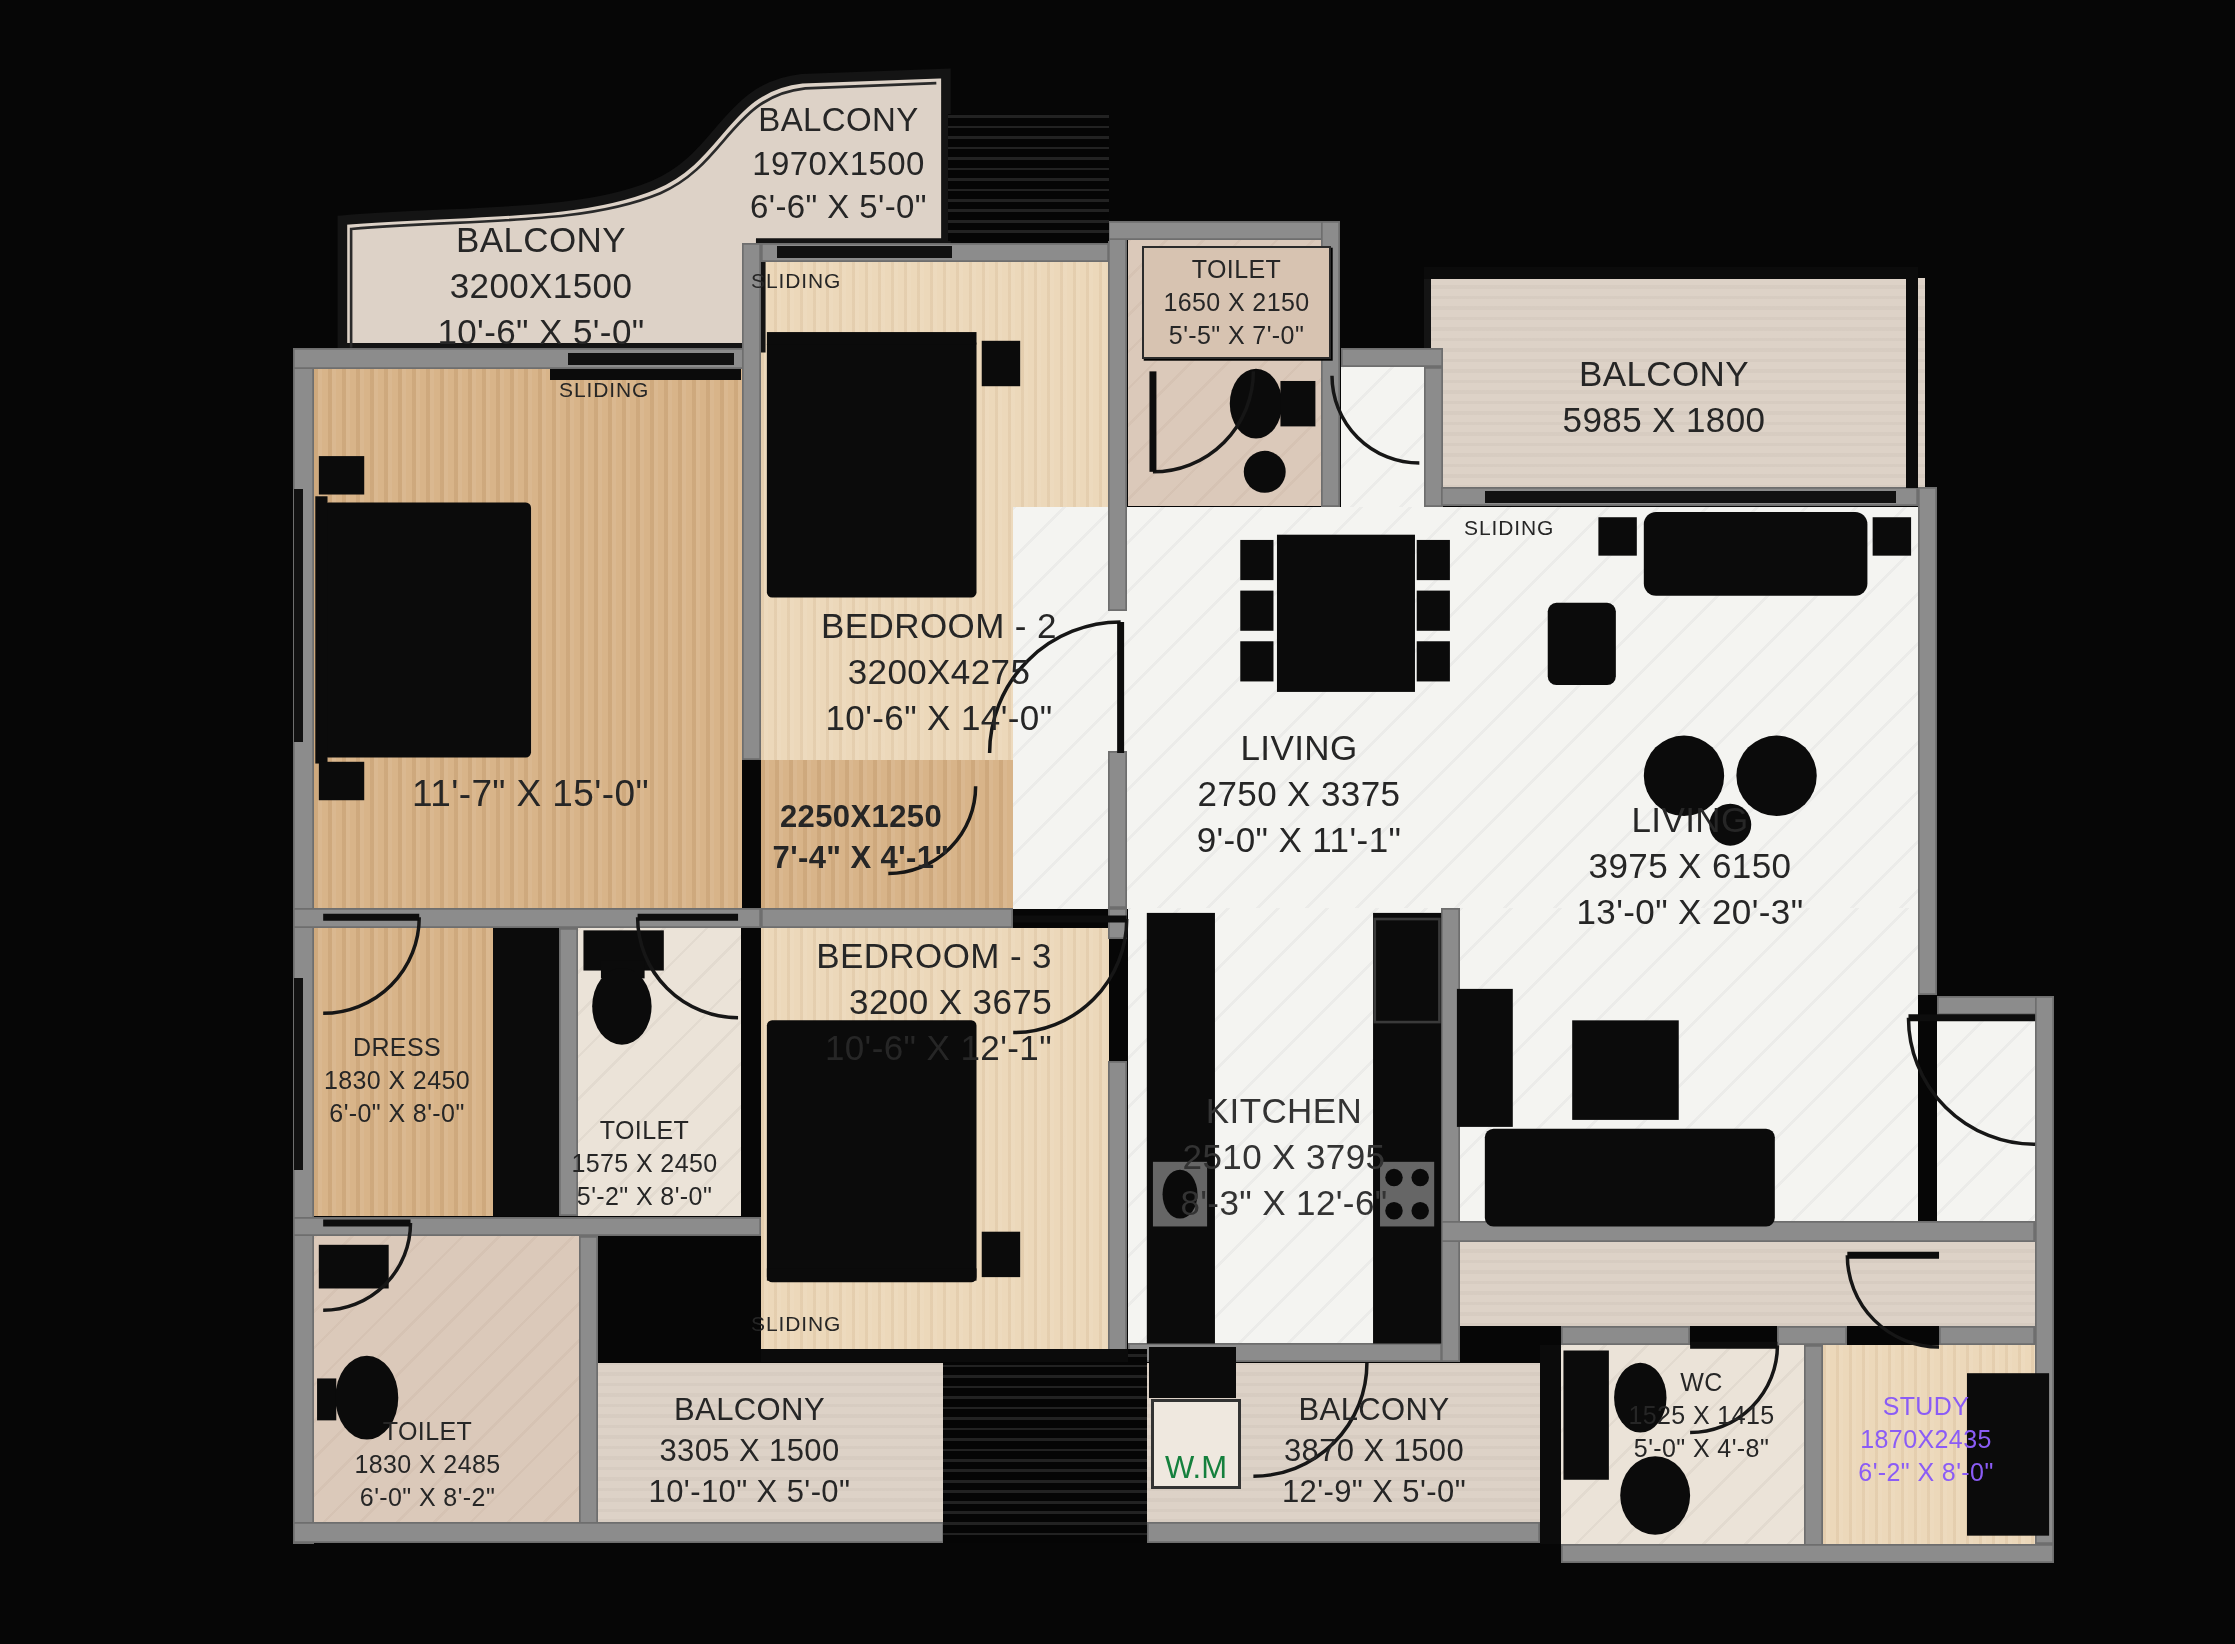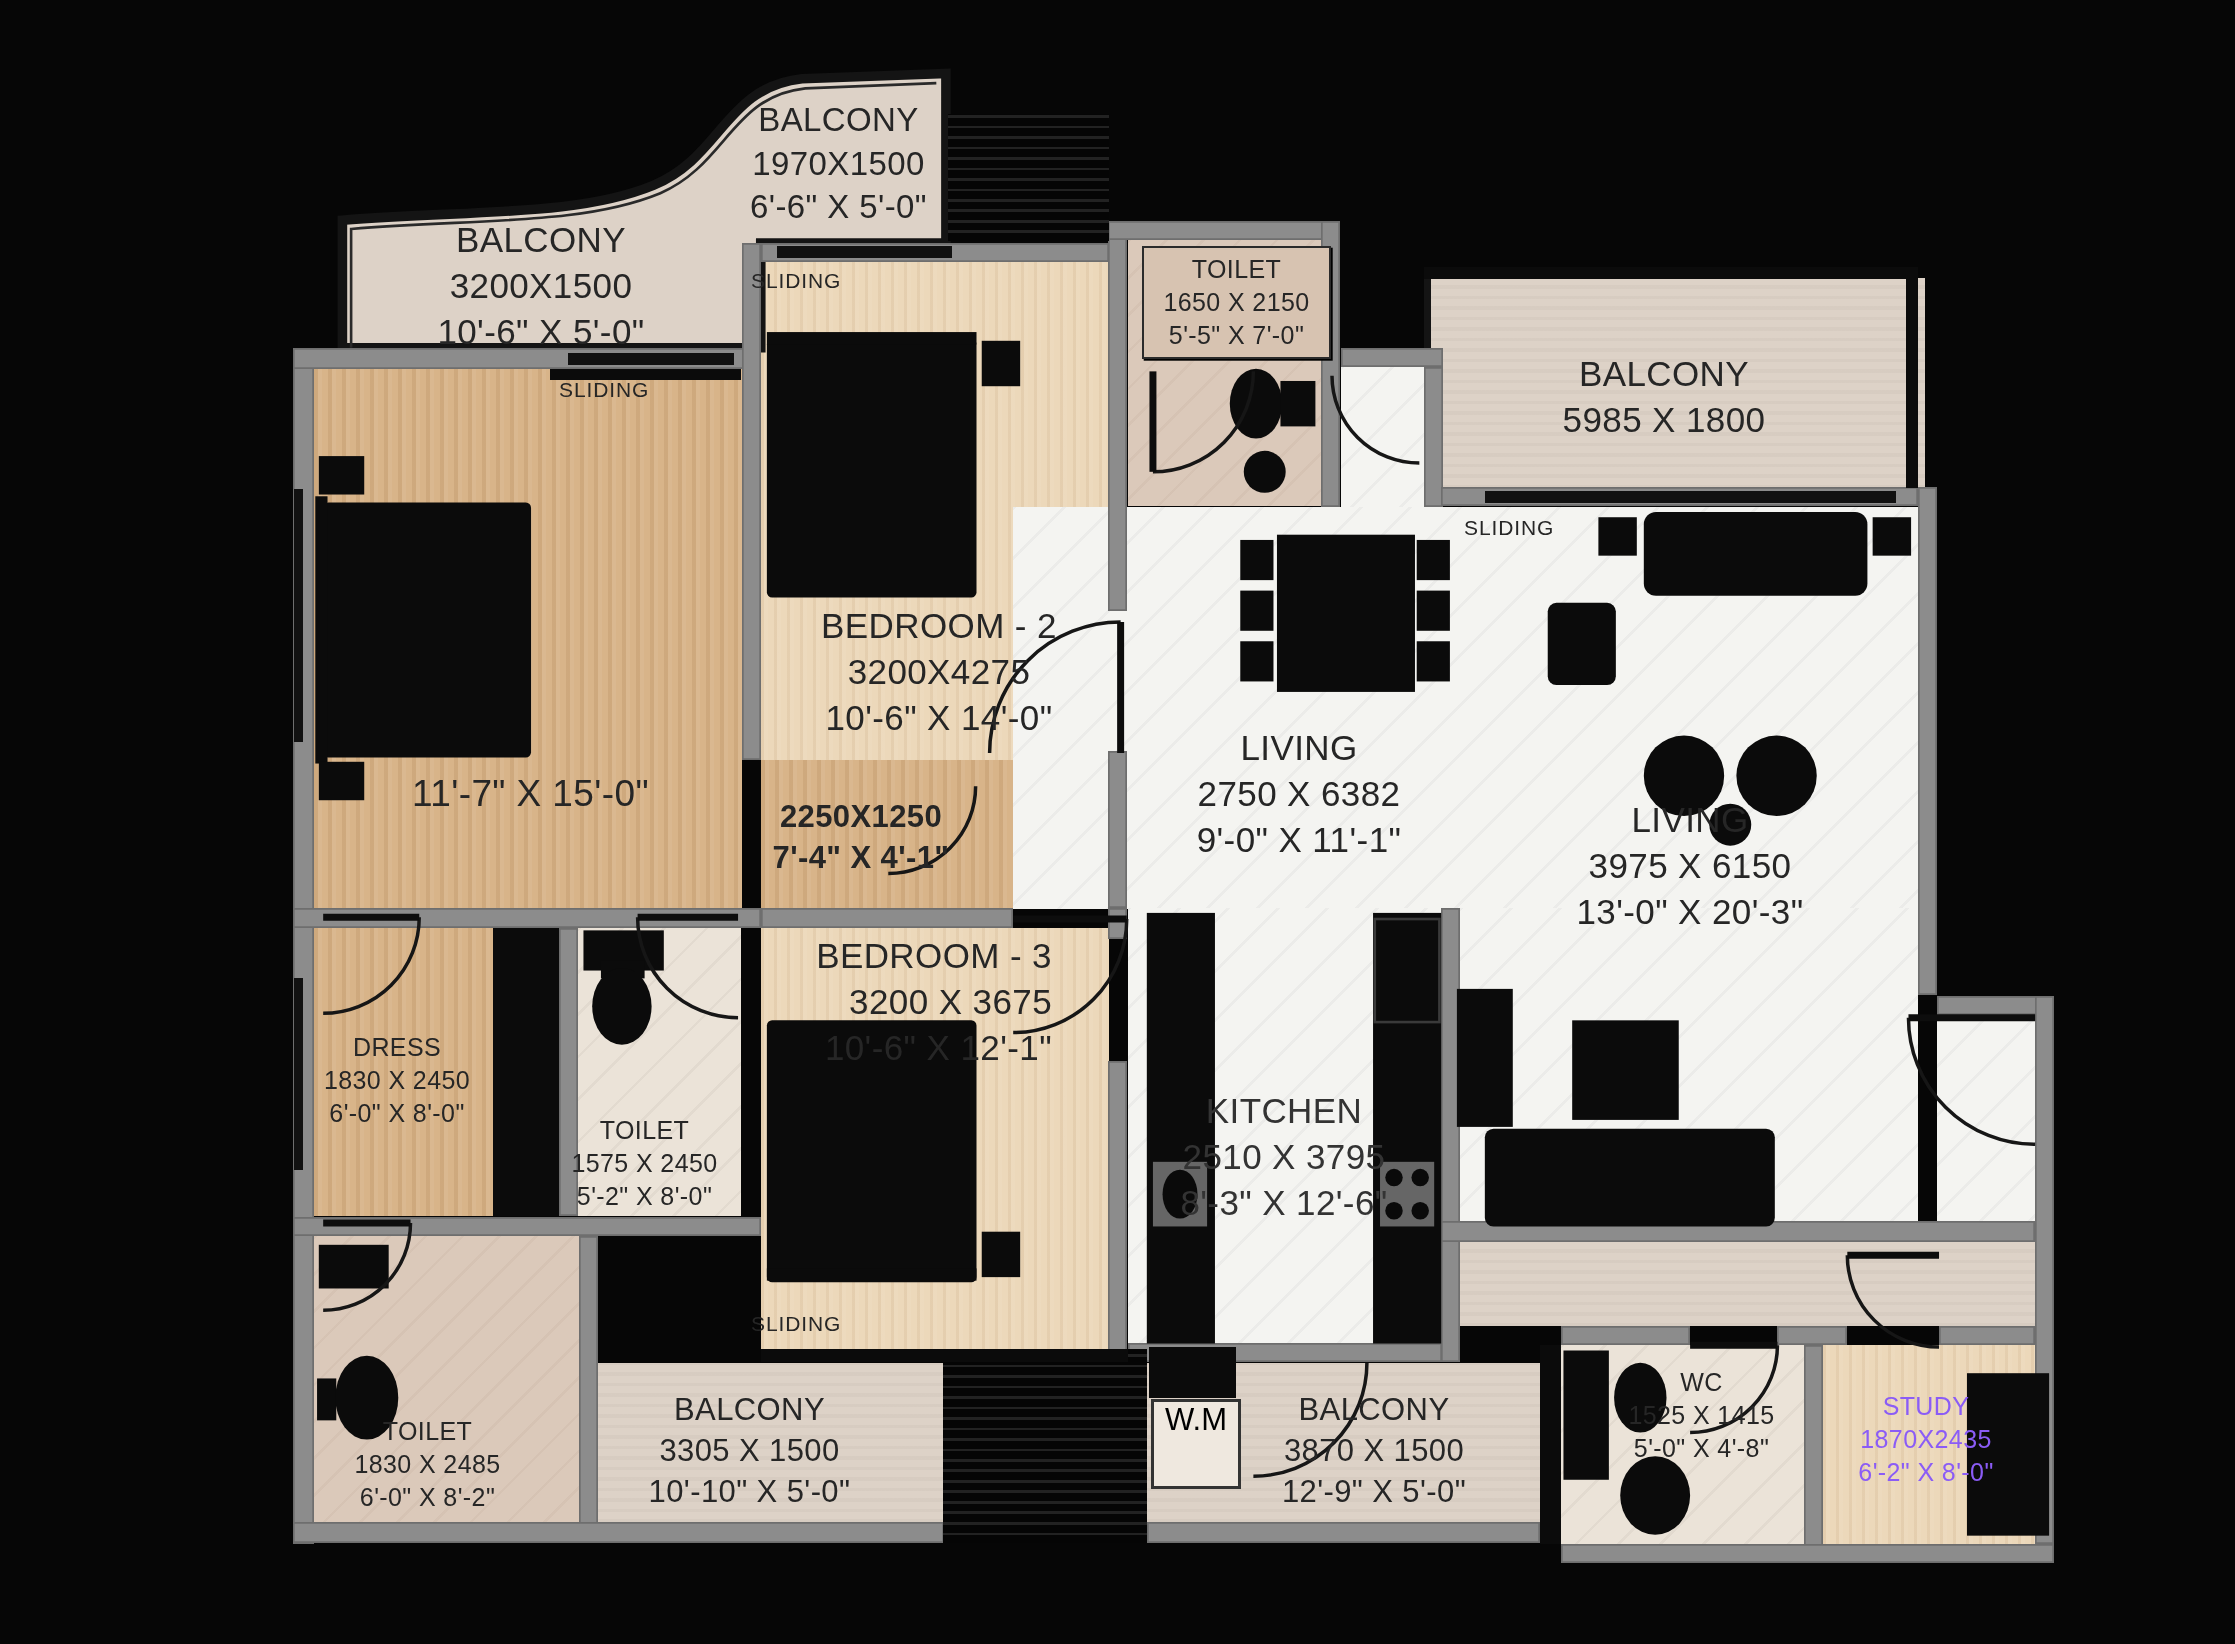--- a/index.html
+++ b/index.html
@@ -238,7 +238,7 @@
 
 <div class="lbl f40" style="left:1166px;top:725px;width:266px;">
   <div>LIVING</div>
-  <div>2750 X 6382</div>
+  <div>2750 X 3375</div>
   <div>9'-0" X 11'-1"</div>
 </div>
 

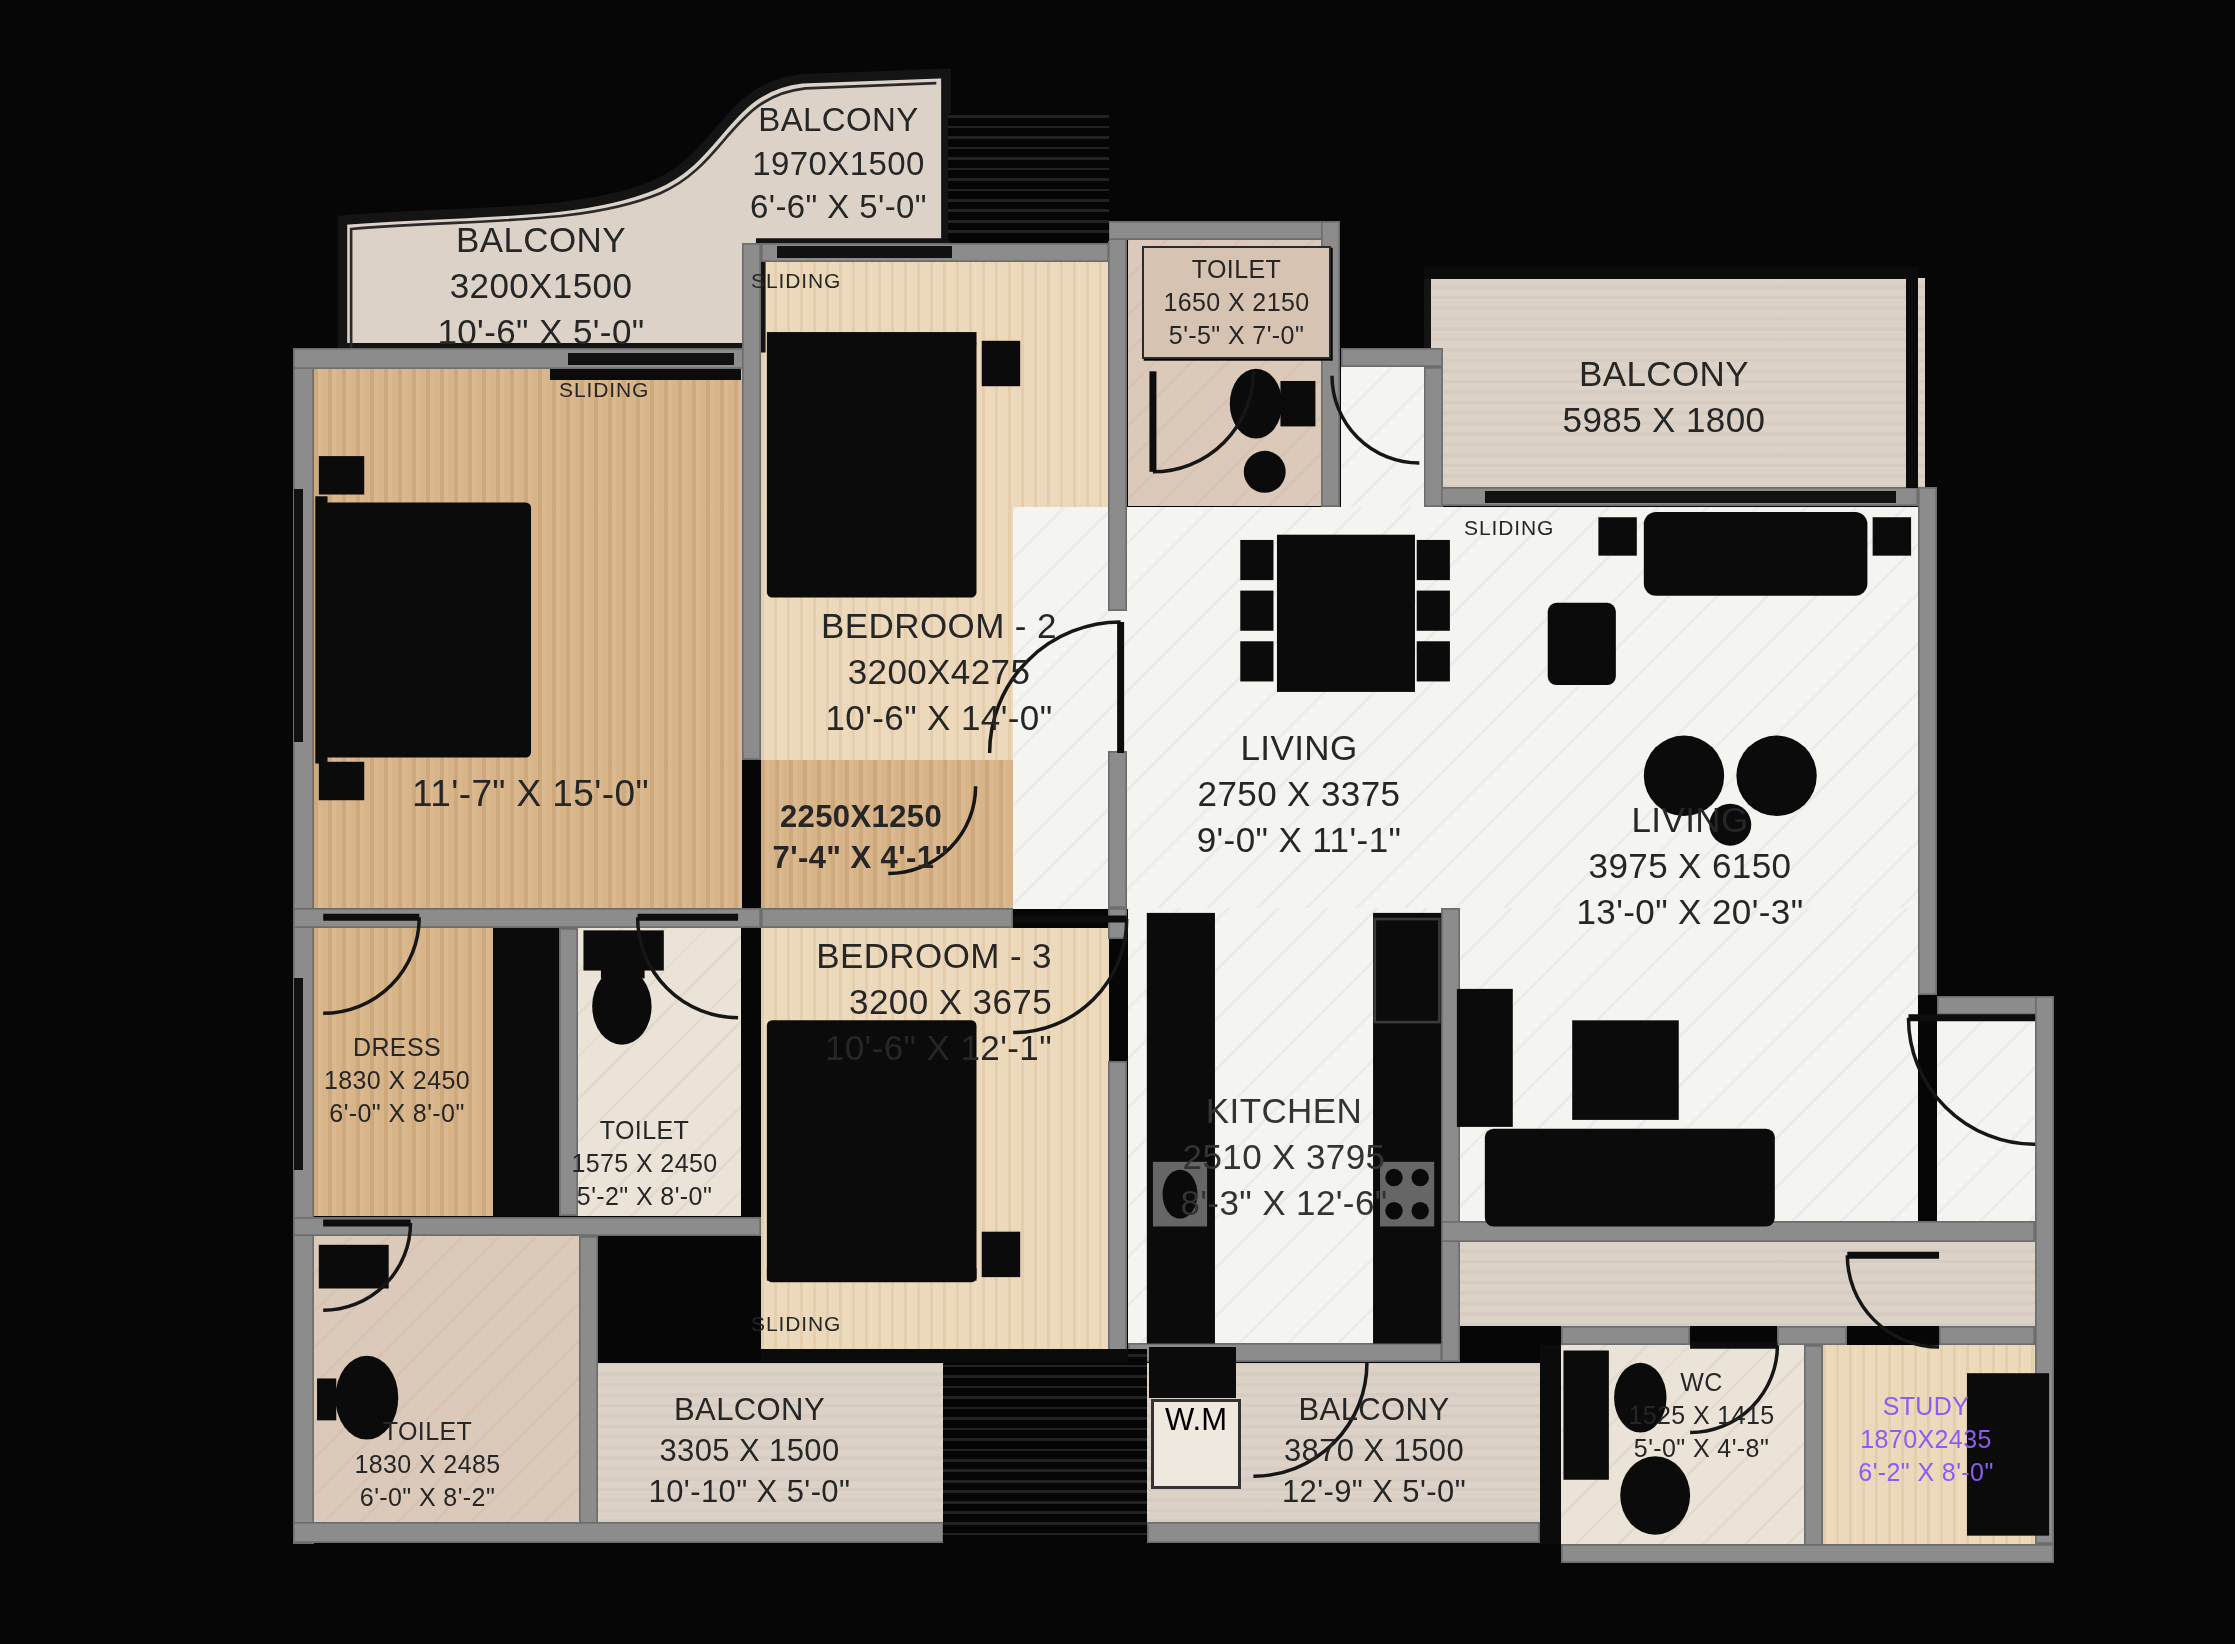--- a/index.html
+++ b/index.html
@@ -23,7 +23,7 @@
   .f40{font-size:35px;} .f42{font-size:37px;} .f38{font-size:33px;} .f36{font-size:31px;}
   .f29{font-size:25px;} .f24{font-size:21px;letter-spacing:0.9px;}
   .plate{background:#d7c3b1;border:2.6px solid #2b2b2b;box-shadow:1.7px 1.7px 0 #000;}
-  .wm-box{background:#efe8df;border:3.5px solid #333;z-index:35;display:flex;align-items:flex-start;justify-content:center;color:#000000;}
+  .wm-box{background:#efe8df;border:3.5px solid #333;z-index:35;display:flex;align-items:flex-end;justify-content:center;color:#15803d;}
 </style>
 </head>
 <body>

